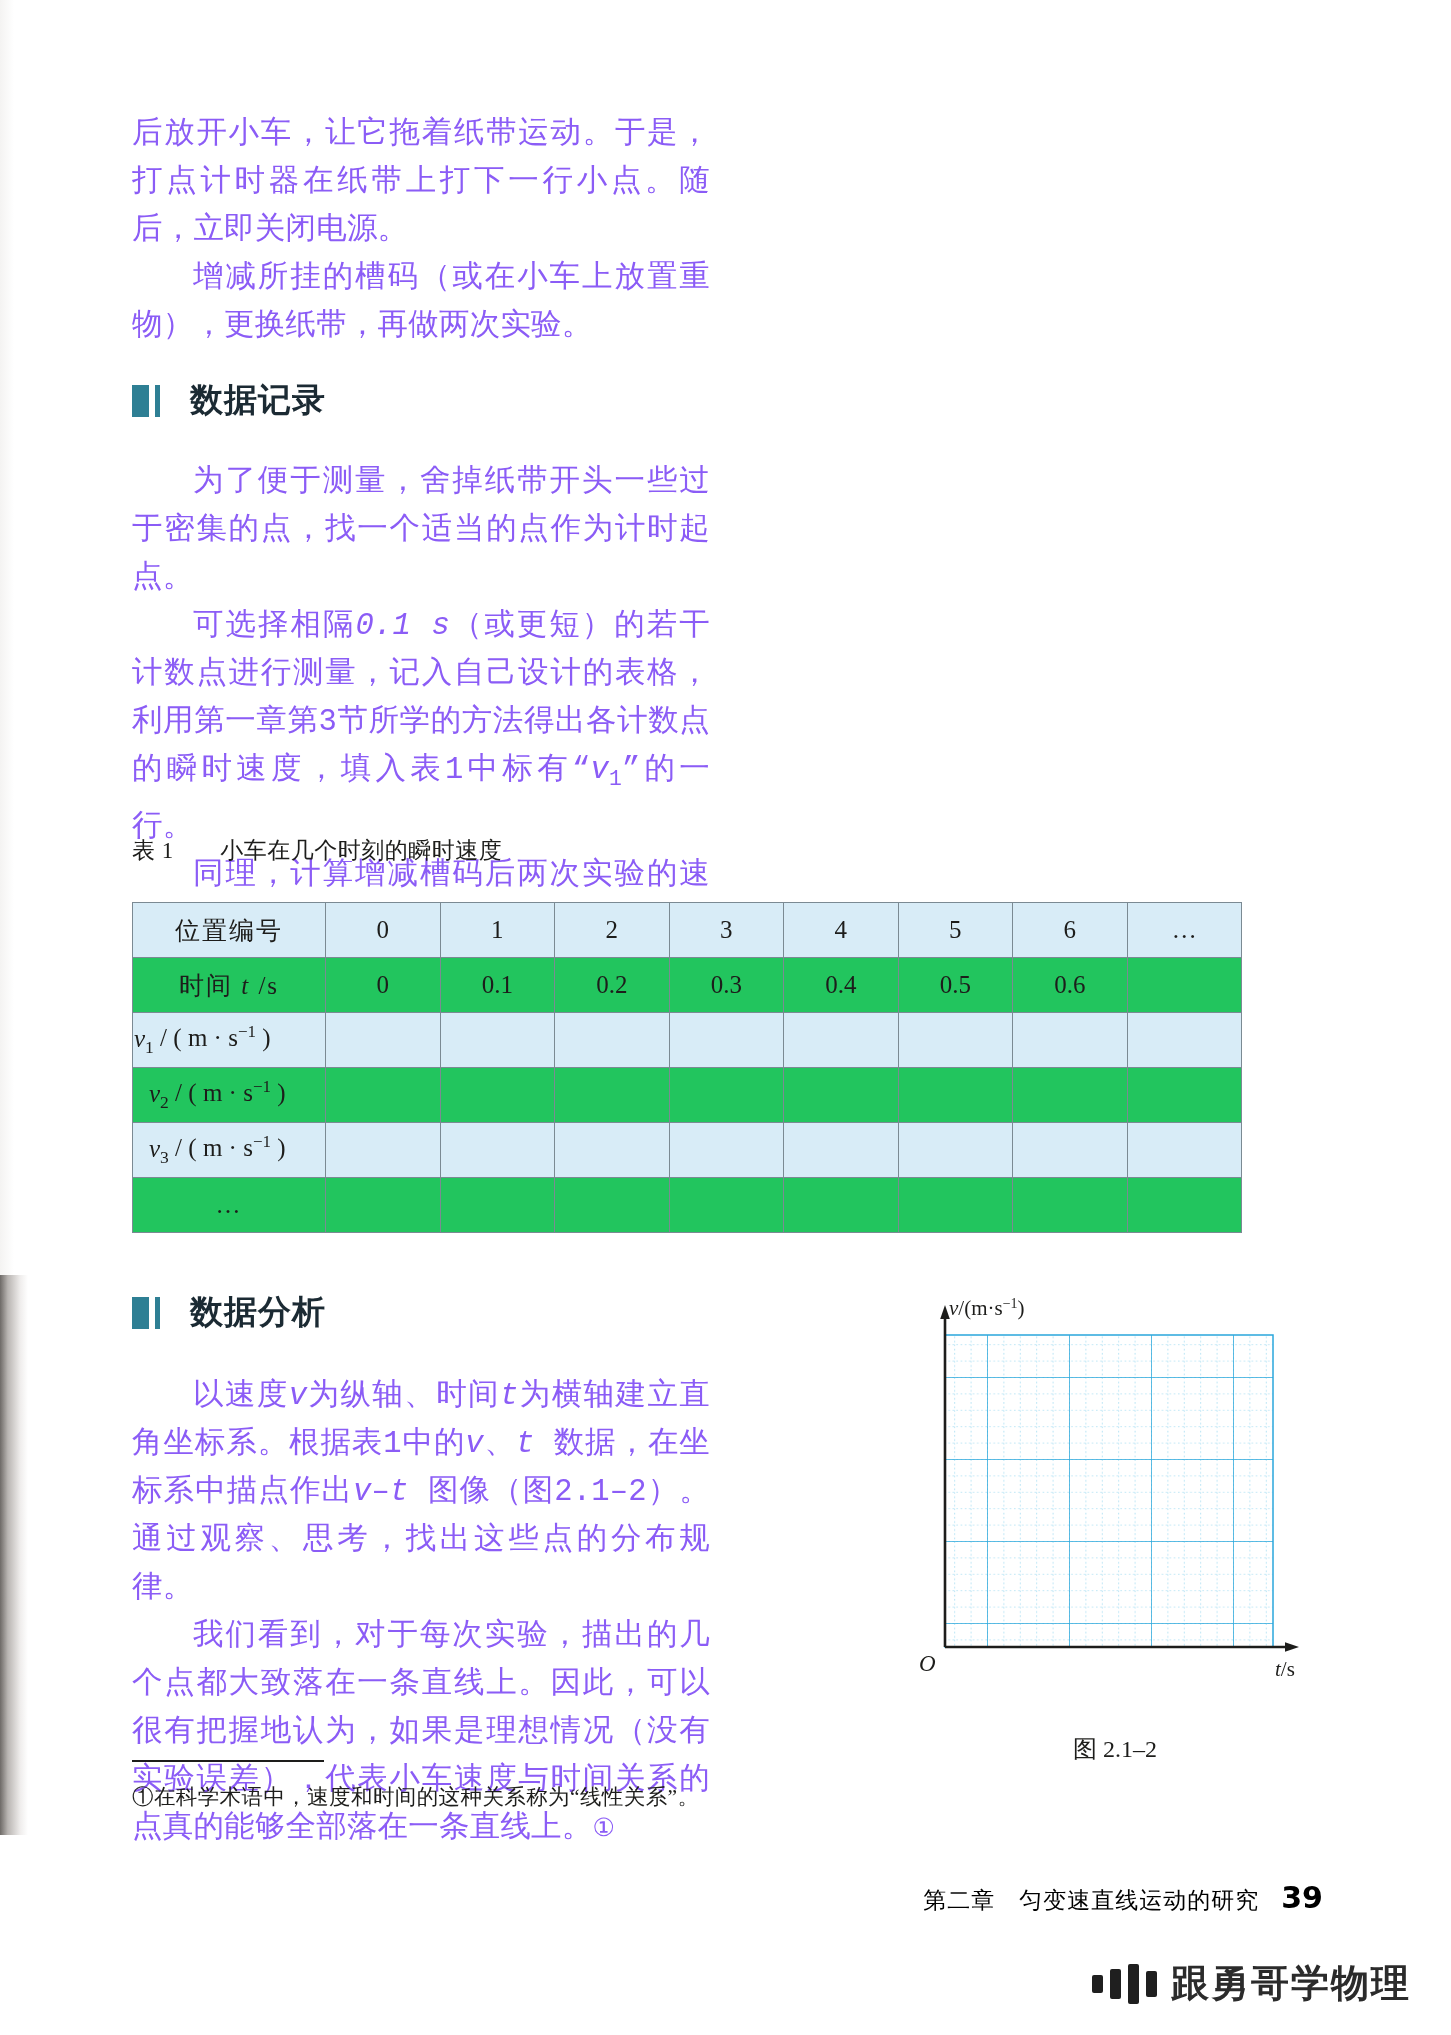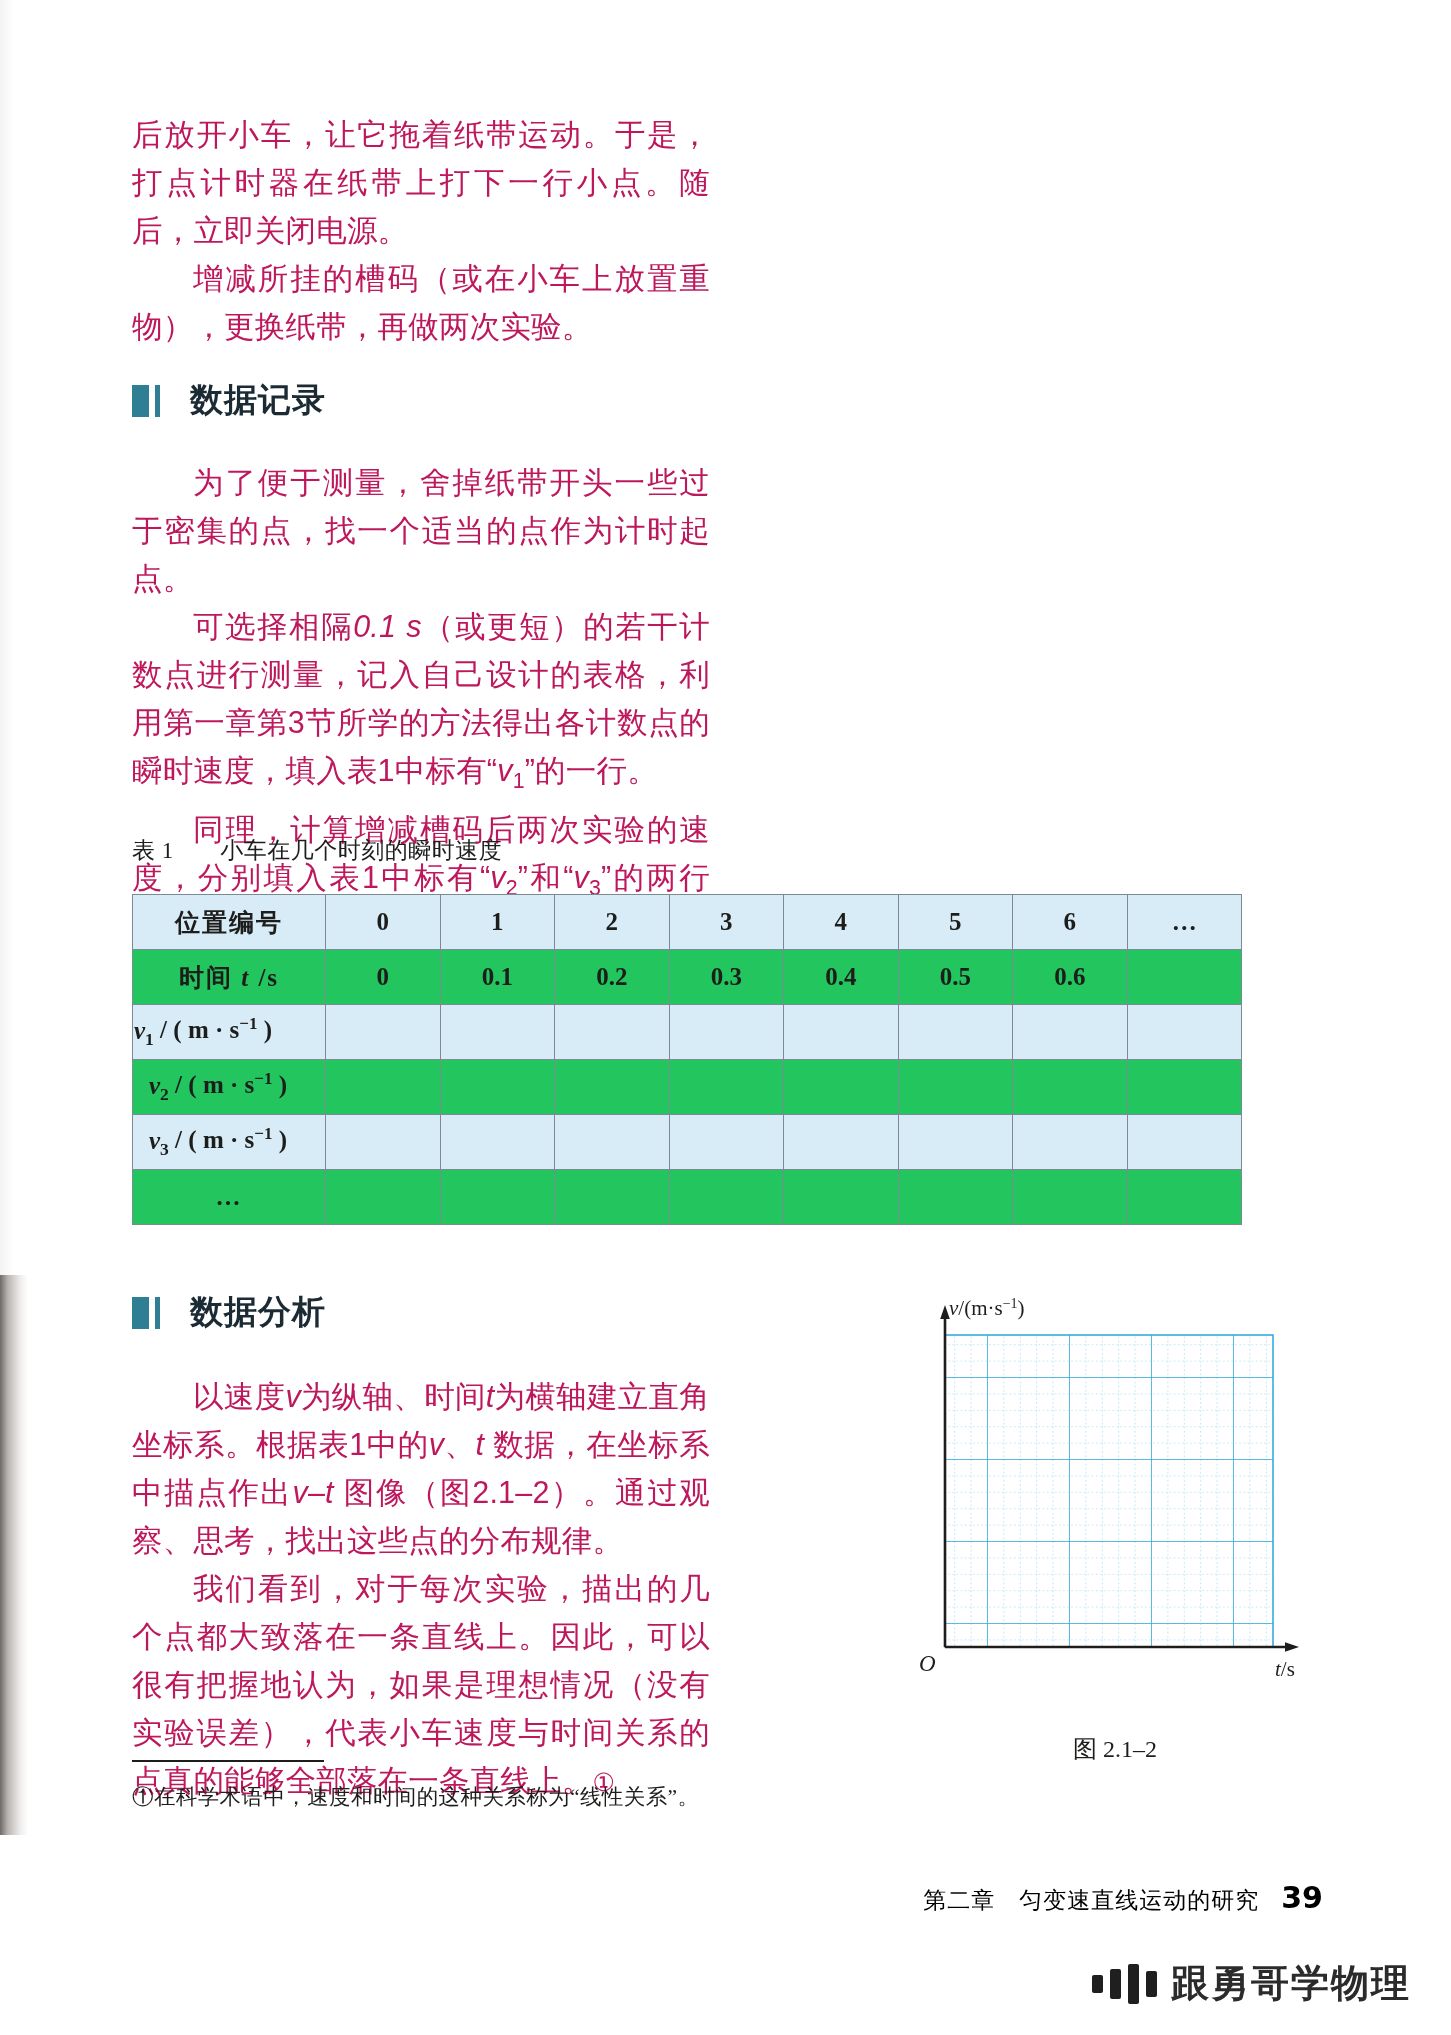--- a/index.html
+++ b/index.html
@@ -53,11 +53,11 @@
   .para {
     font-size: 30.5px;
     line-height: 48px;
-    color: #be185d;
+    color: #8b5cf6;
     letter-spacing: 0.2px;
     text-align: justify;
     margin: 0;
-    font-family: Liberation Sans, sans-serif;
+    font-family: Liberation Mono, monospace;
   }
   .indent { text-indent: 61px; }
 

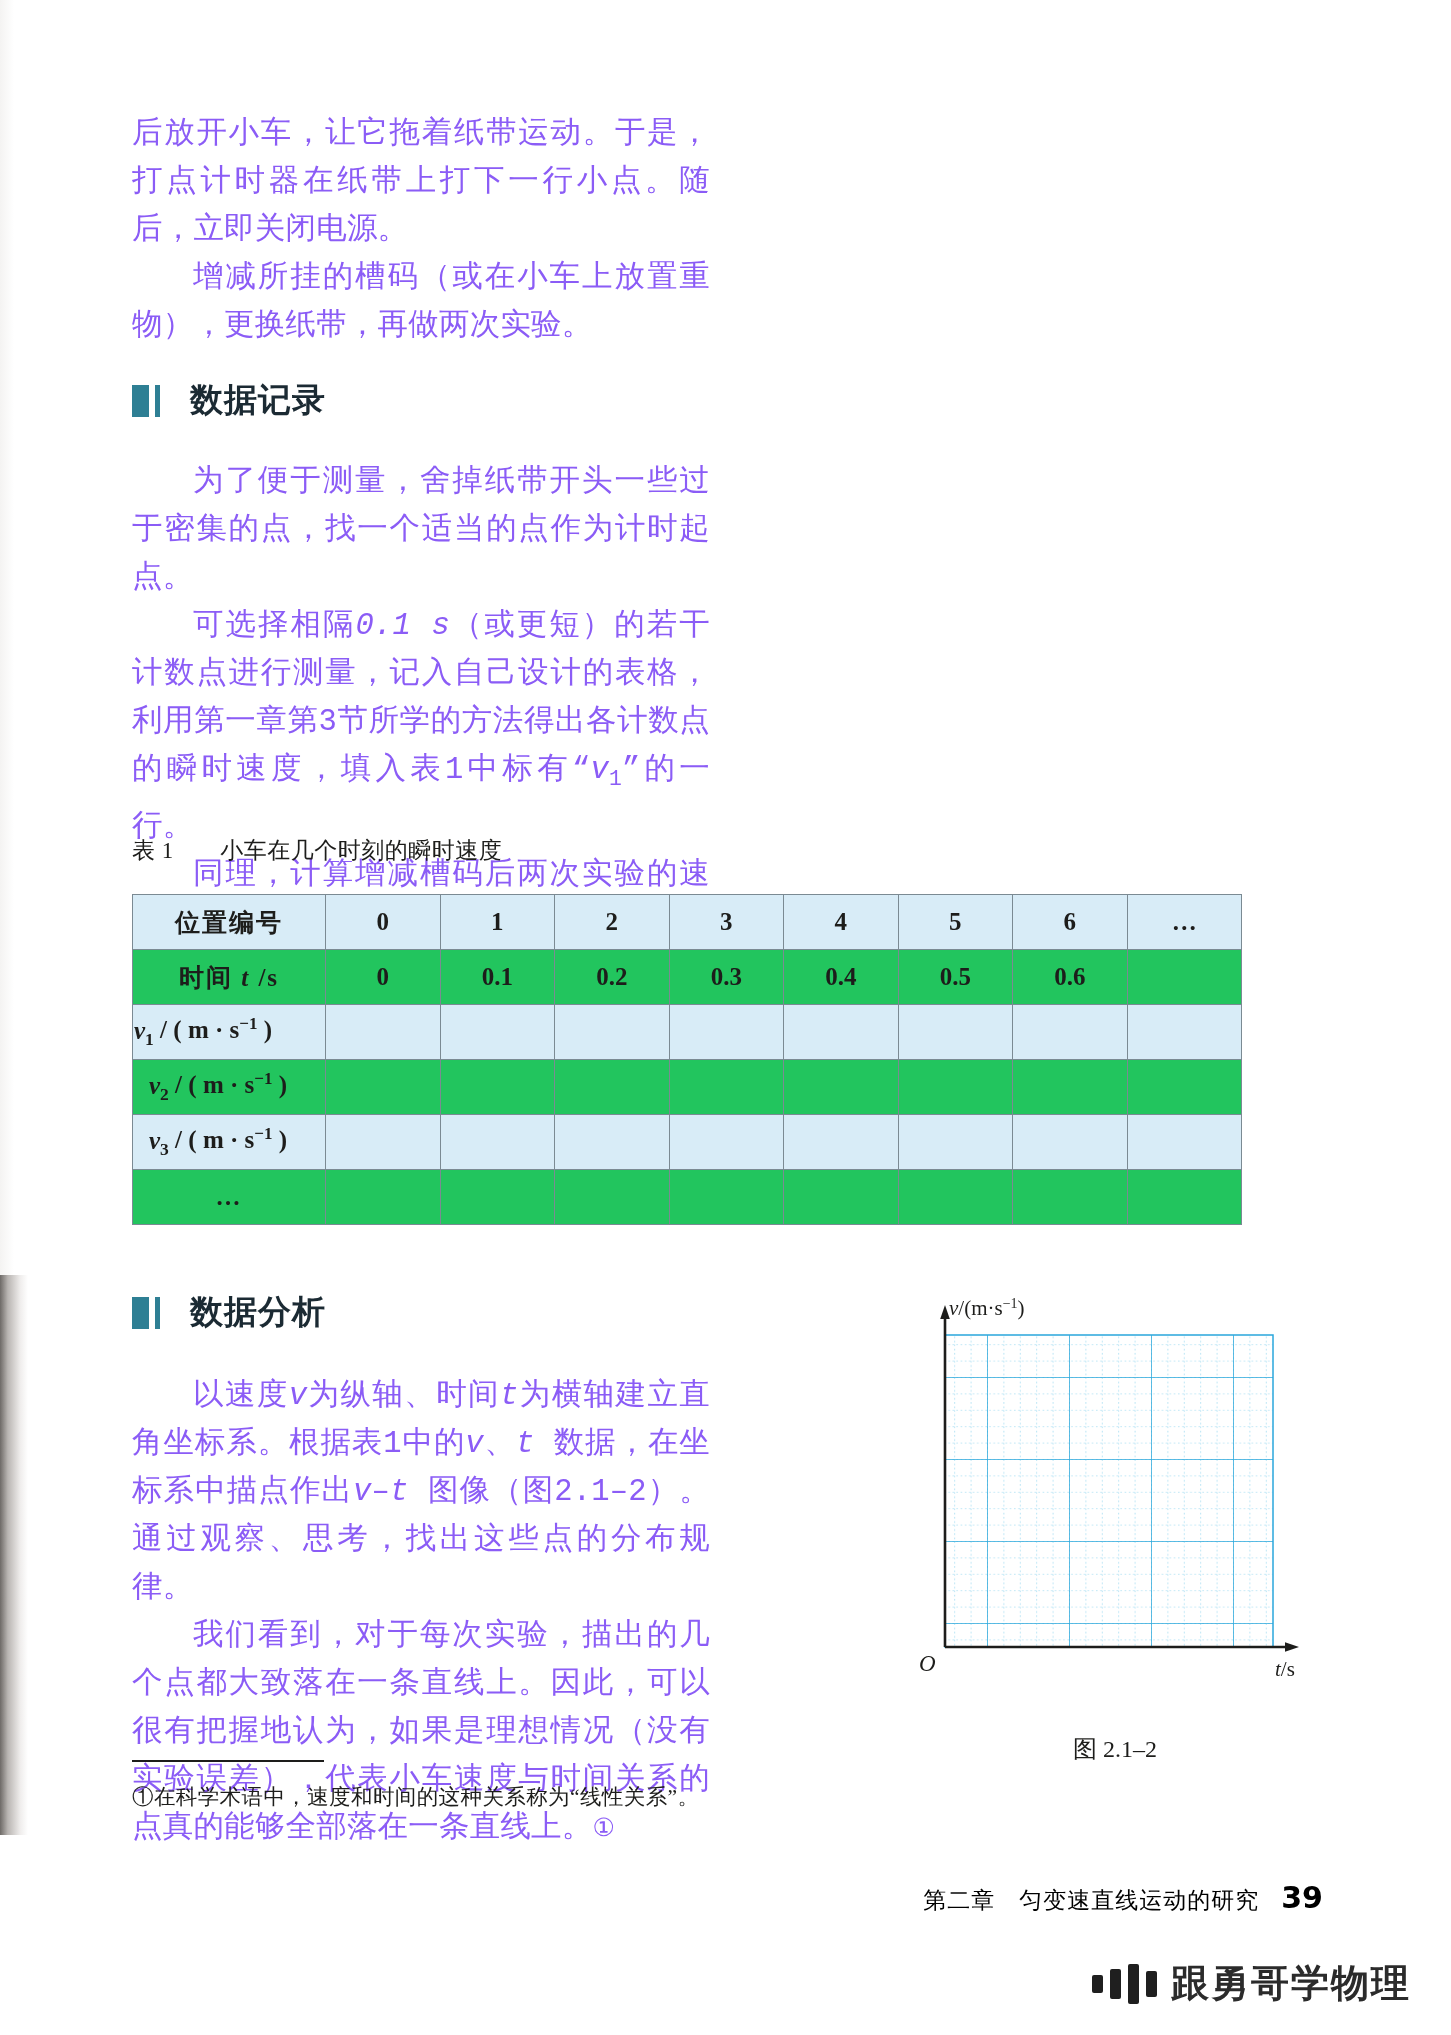--- a/index.html
+++ b/index.html
@@ -250,7 +250,7 @@
       <span>小车在几个时刻的瞬时速度</span>
     </div>
 
-    <table class="data" style="margin-top:28px;font-weight:bold;">
+    <table class="data" style="margin-top:36px;">
       <tbody>
         <tr class="odd">
           <td class="rowlabel">位置编号</td>

